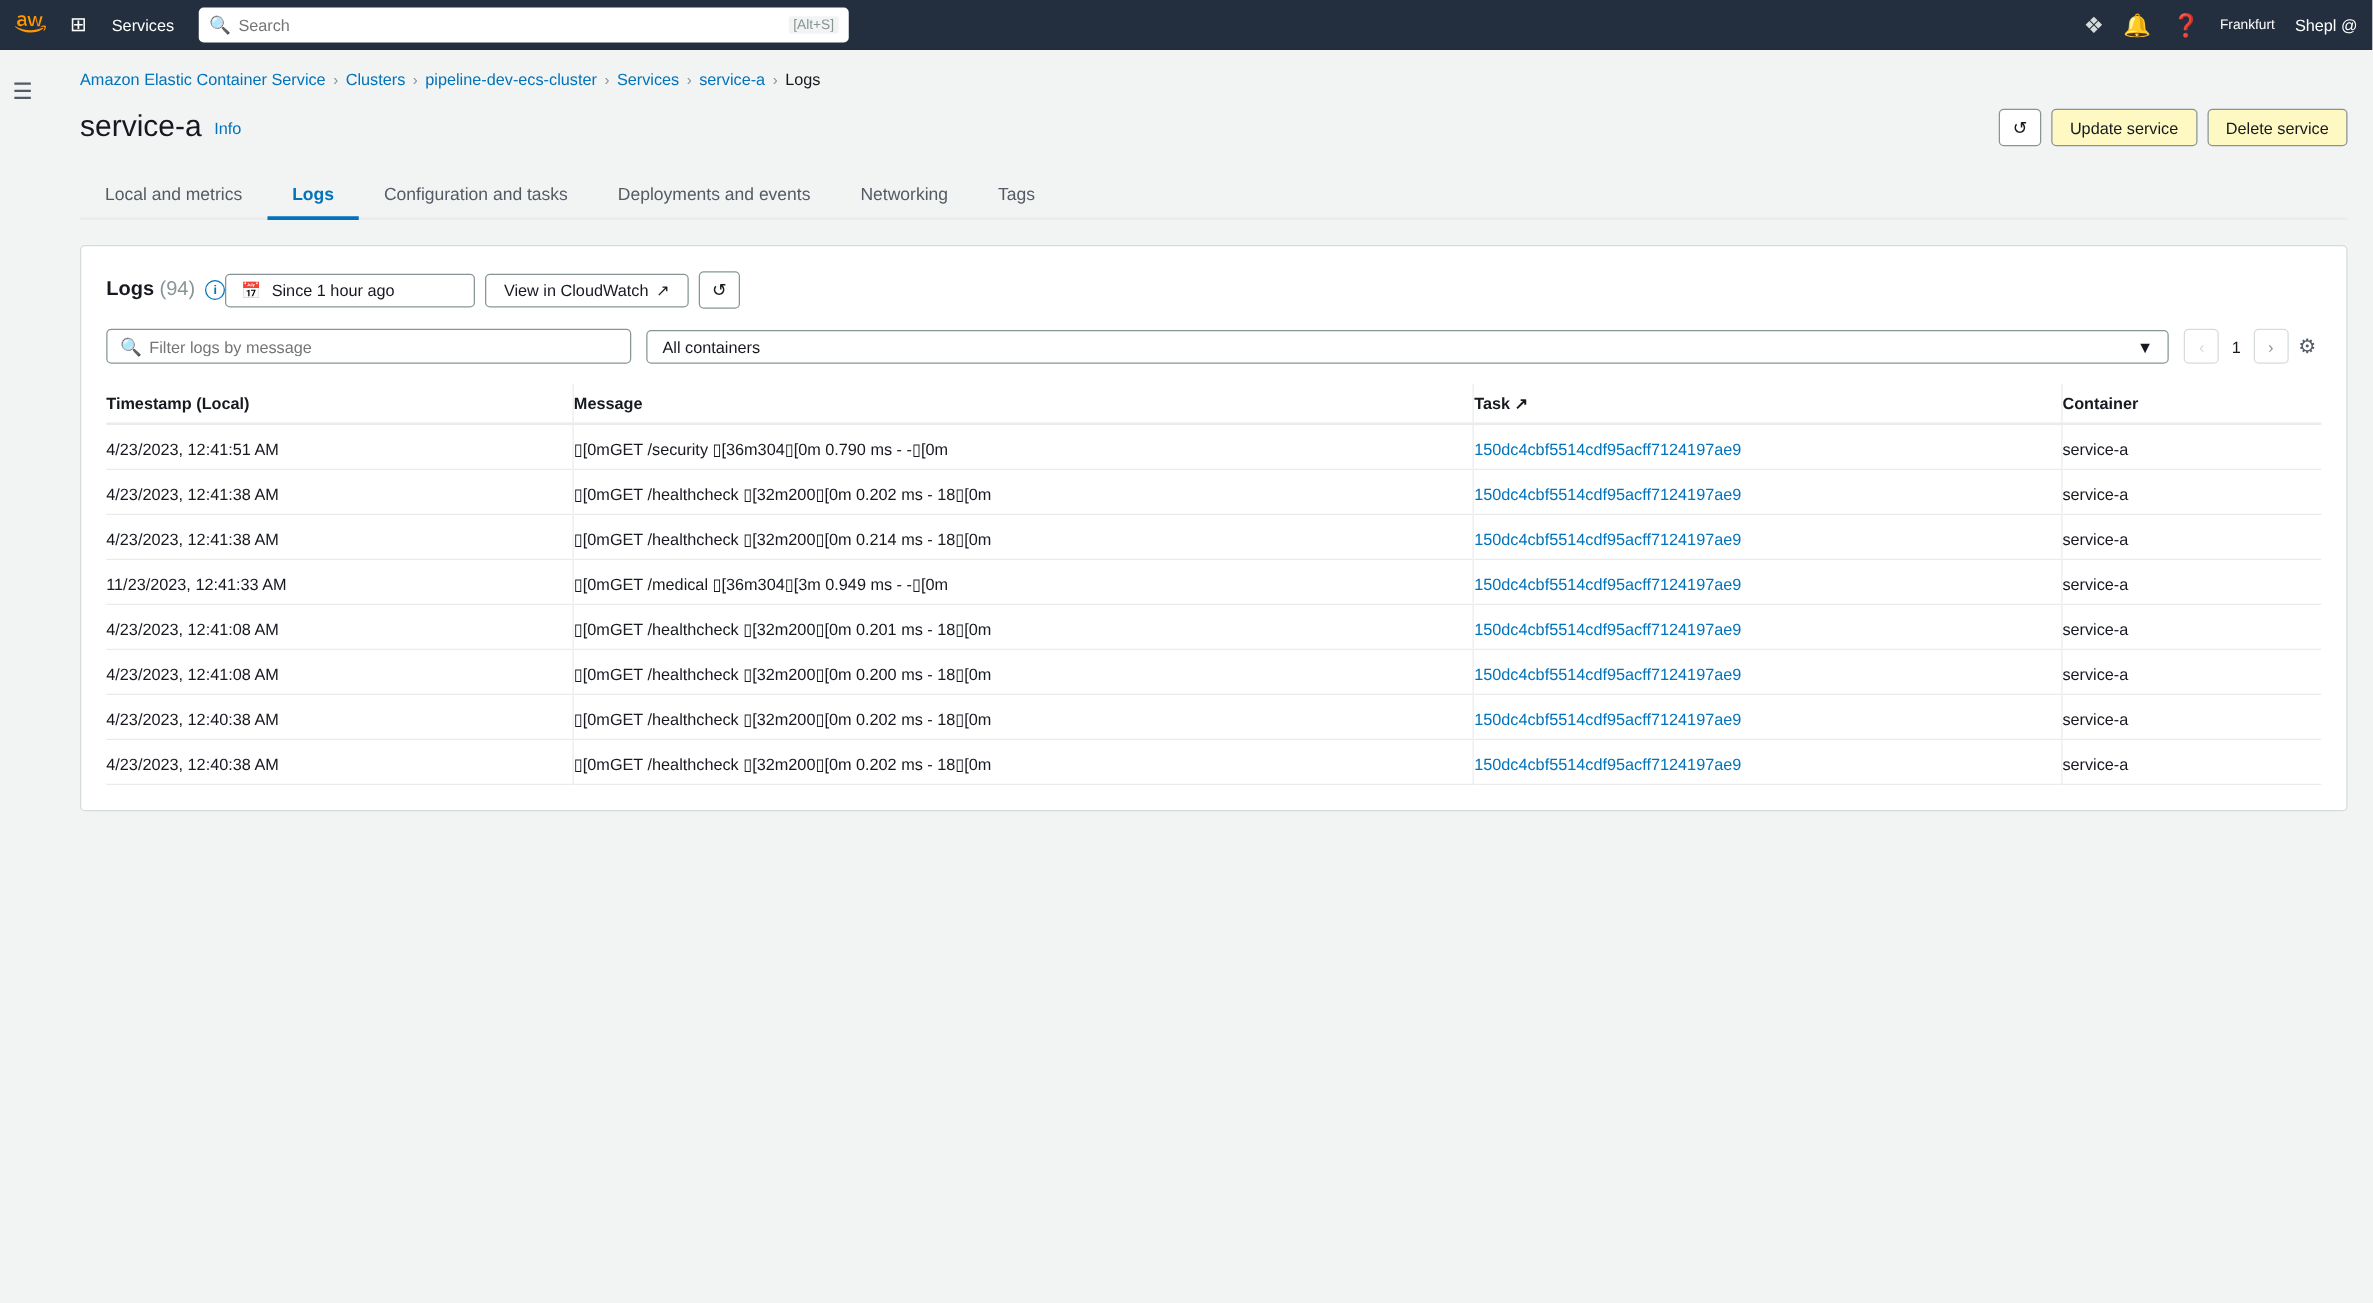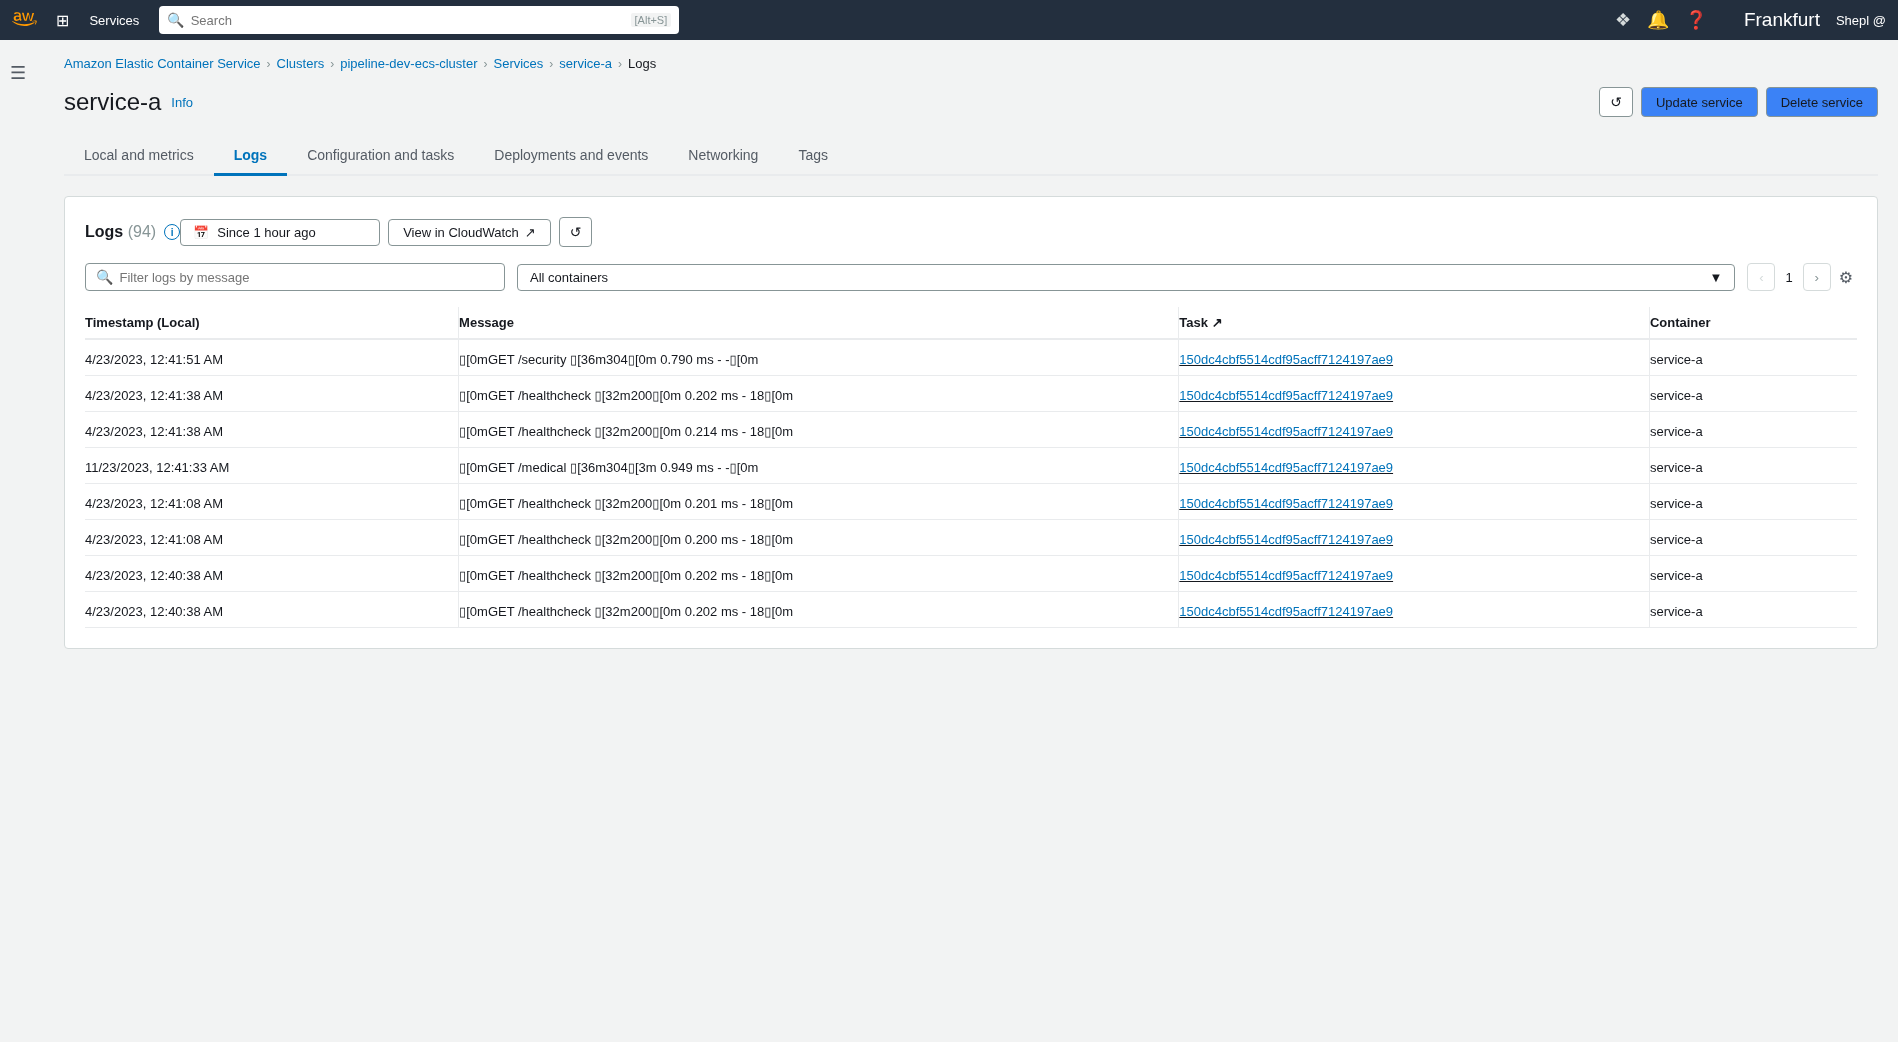--- a/index.html
+++ b/index.html
@@ -64,7 +64,7 @@
       color: #fff;
     }
     .nav-right-icon { font-size: 18px; cursor: pointer; color: #d5dbdb; }
-    .nav-region { color: #fff; font-size: 19px; cursor: pointer; margin-left: 20px; }
+    .nav-region { color: #fff; font-size: 11px; cursor: pointer; }
     .nav-user { color: #fff; font-size: 13px; cursor: pointer; }
 
     

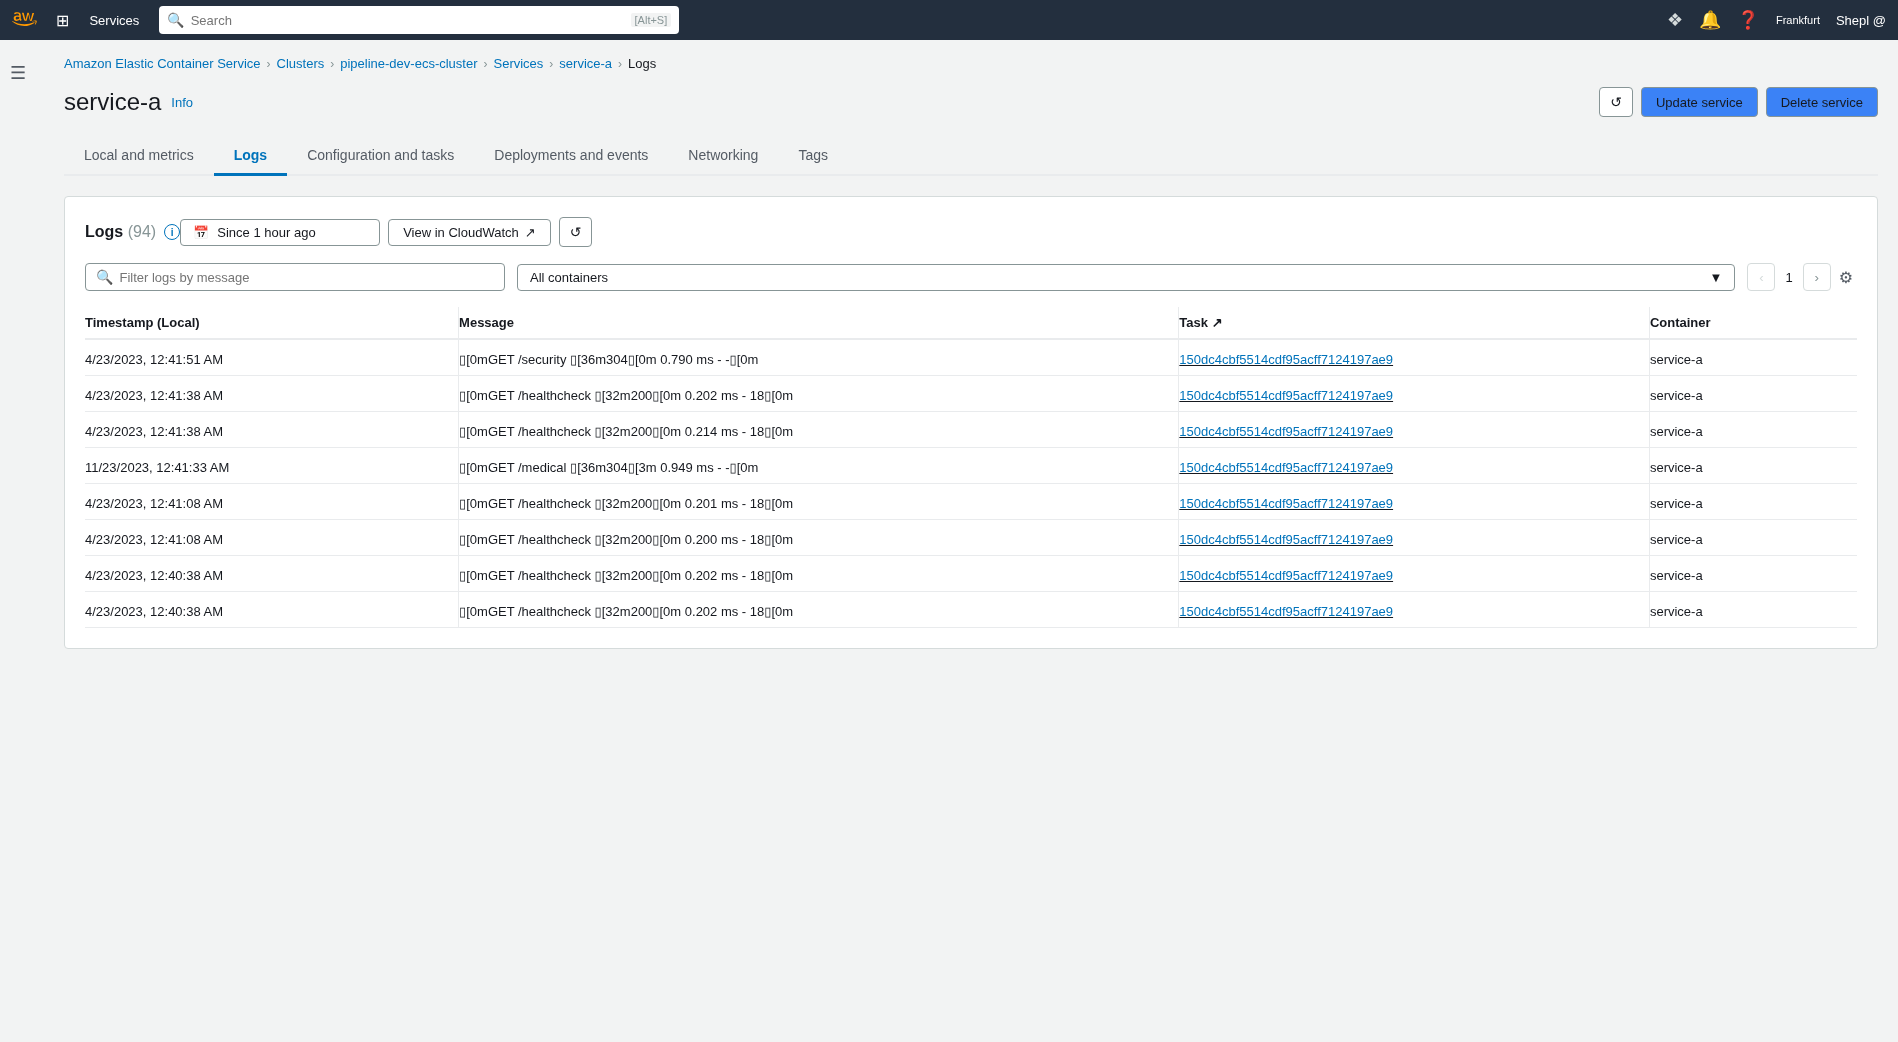--- a/index.html
+++ b/index.html
@@ -123,7 +123,7 @@
     }
     .header-actions { display: flex; gap: 8px; }
     .btn-secondary {
-      background: #3b82f6;
+      background: #fef9c3;
       border: 1px solid #879596;
       border-radius: 4px;
       padding: 6px 14px;

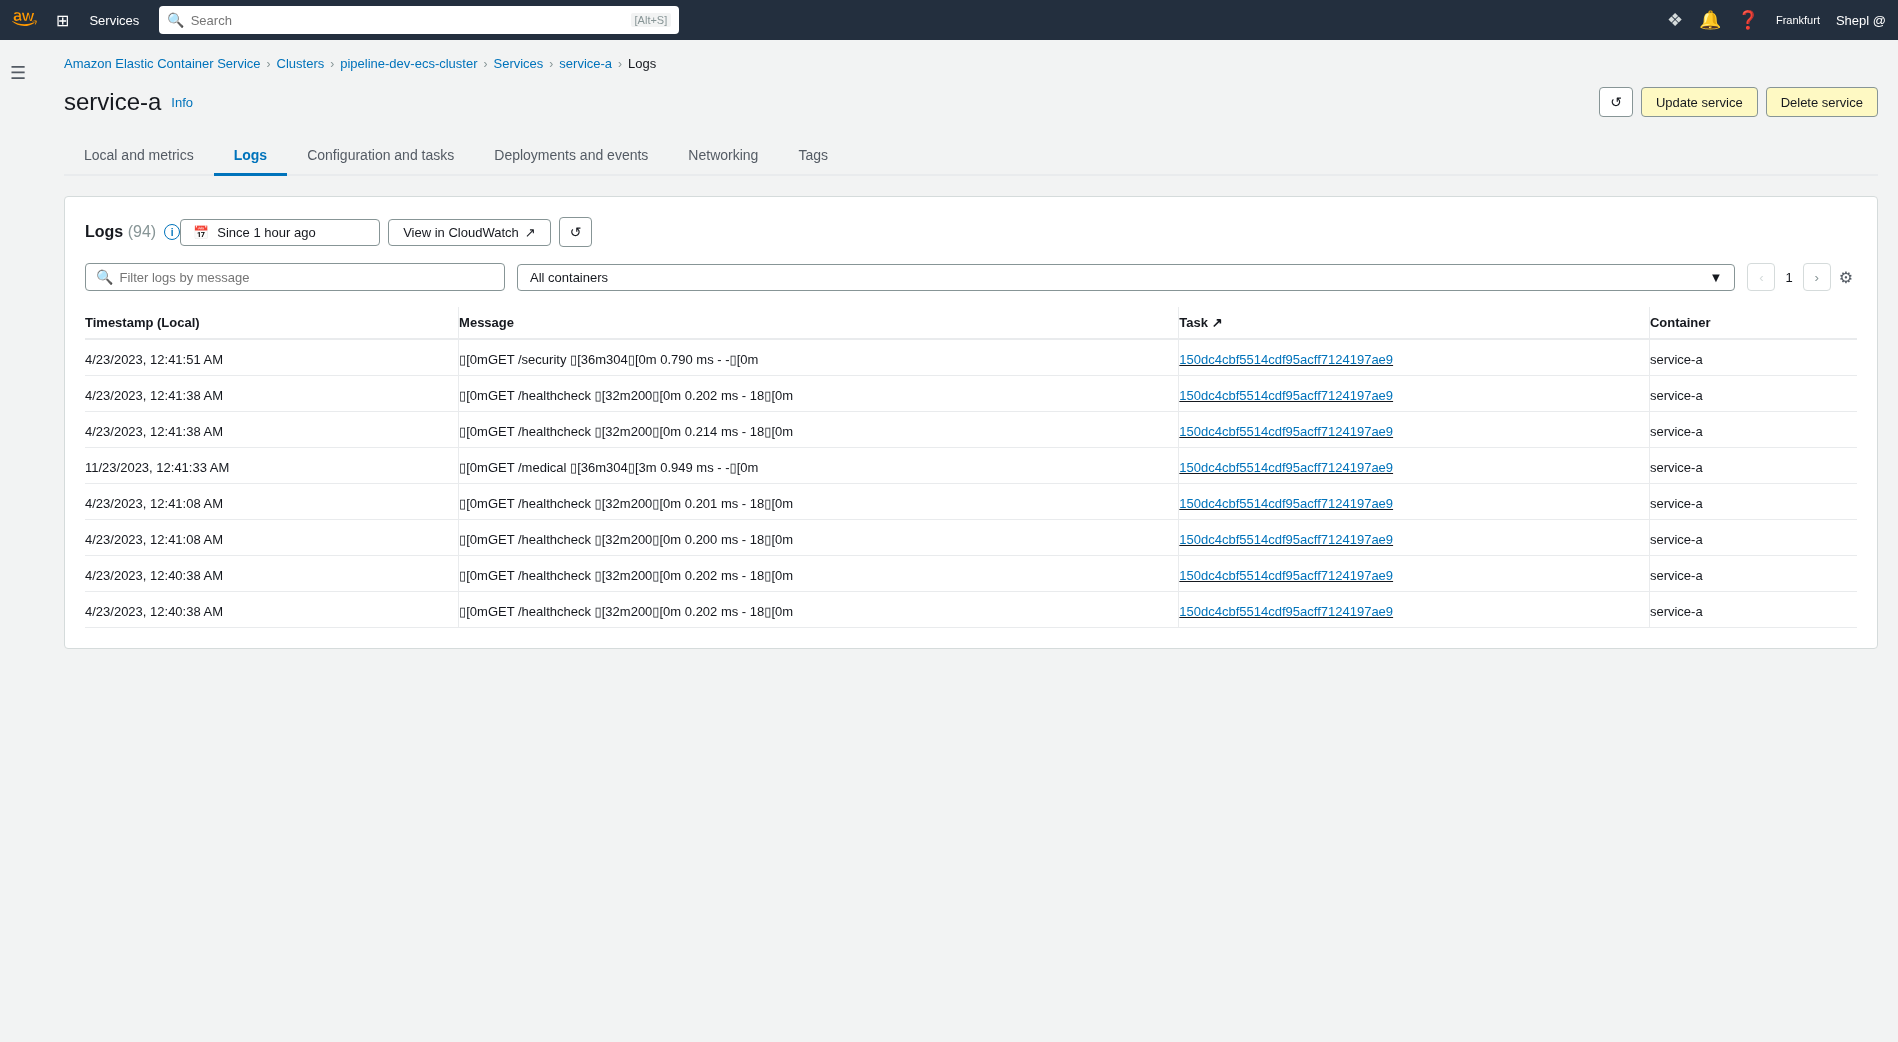--- a/index.html
+++ b/index.html
@@ -304,7 +304,7 @@
     }
     .td-timestamp { min-width: 180px; white-space: nowrap; color: #545b64; }
     .td-message { color: #16191f; word-break: break-all; max-width: 600px; }
-    .td-task { min-width: 160px; text-decoration: underline; }
+    .td-task { min-width: 160px; }
     .td-container { min-width: 100px; }
     .task-link { color: #0073bb; text-decoration: none; cursor: pointer; }
     .col-divider-cell {

